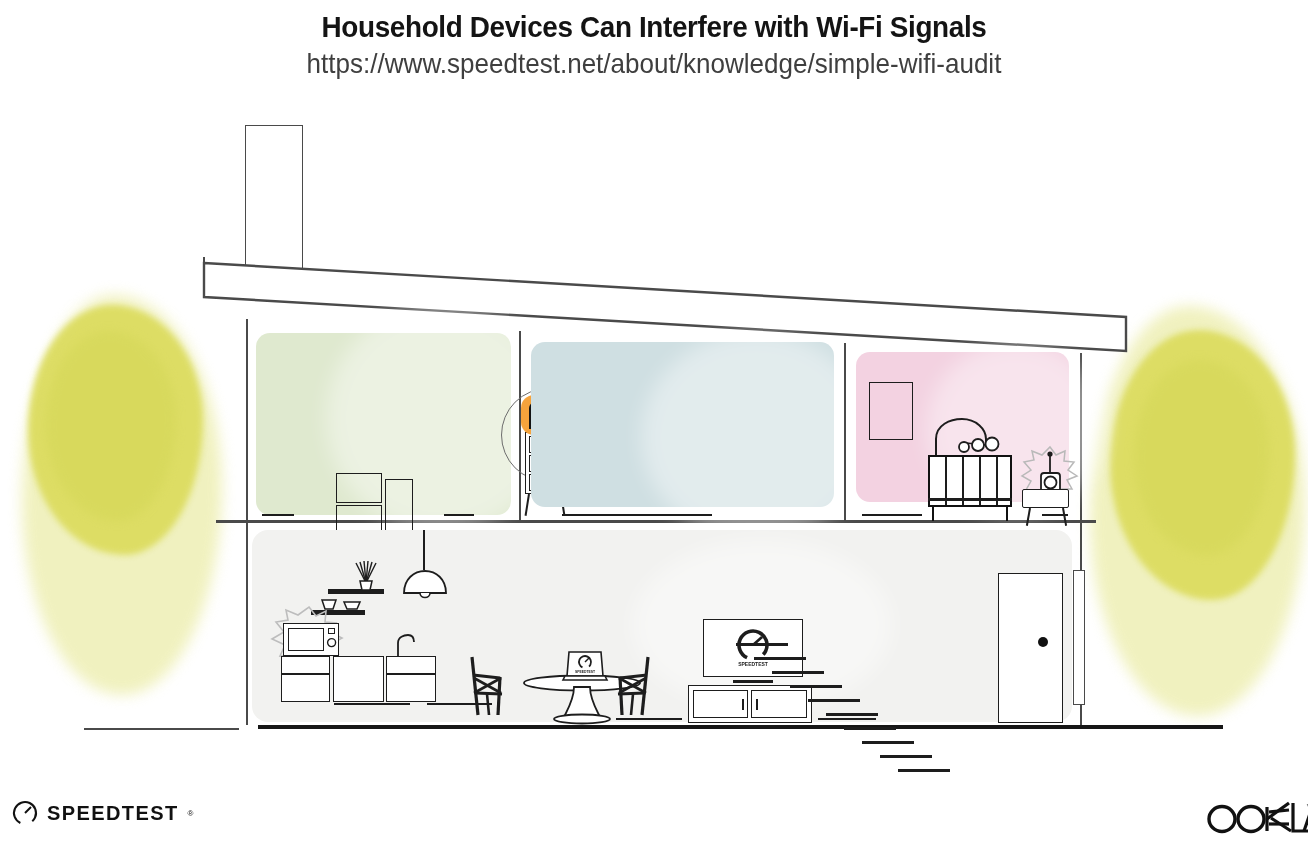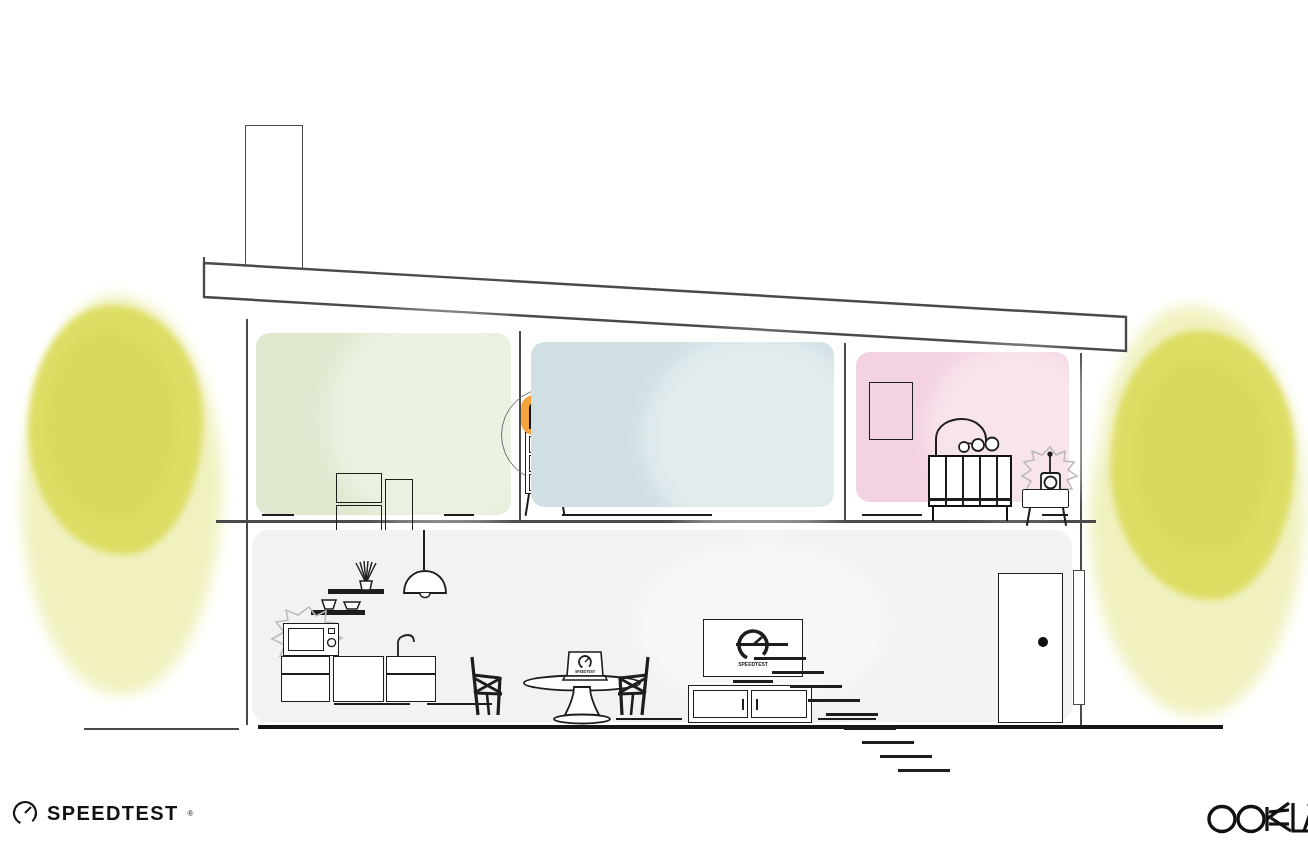--- a/index.html
+++ b/index.html
@@ -57,6 +57,10 @@
 
 <div class="stage">
 
+  <div class="hdr">
+    <div class="title">Household Devices Can Interfere with Wi-Fi Signals</div>
+    <div class="suburl">https://www.speedtest.net/about/knowledge/simple-wifi-audit</div>
+  </div>
 
   <div class="scene">
 

